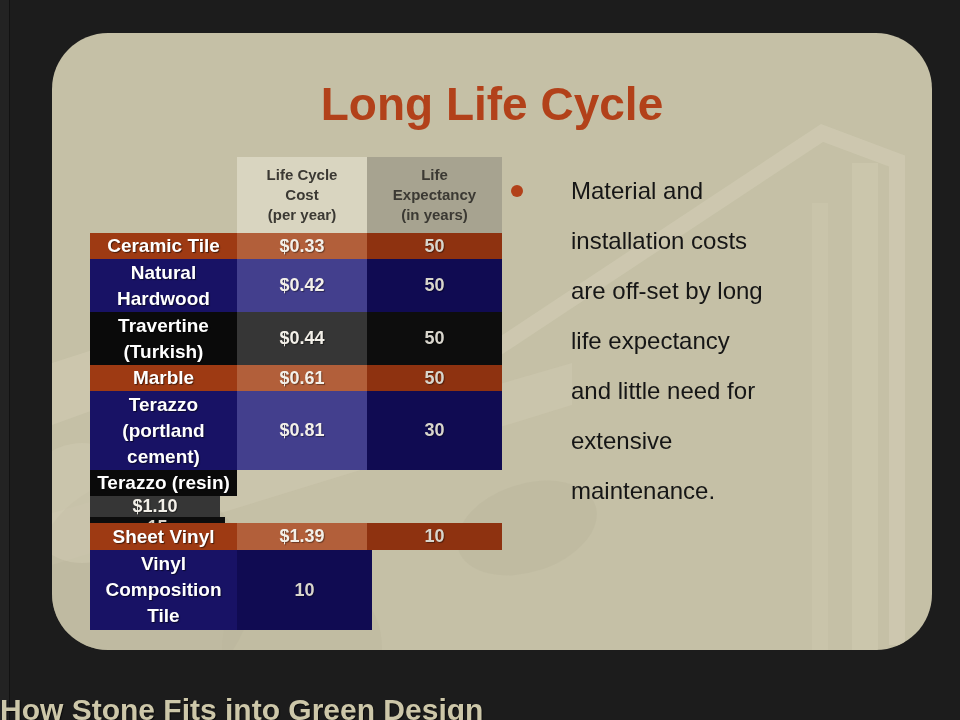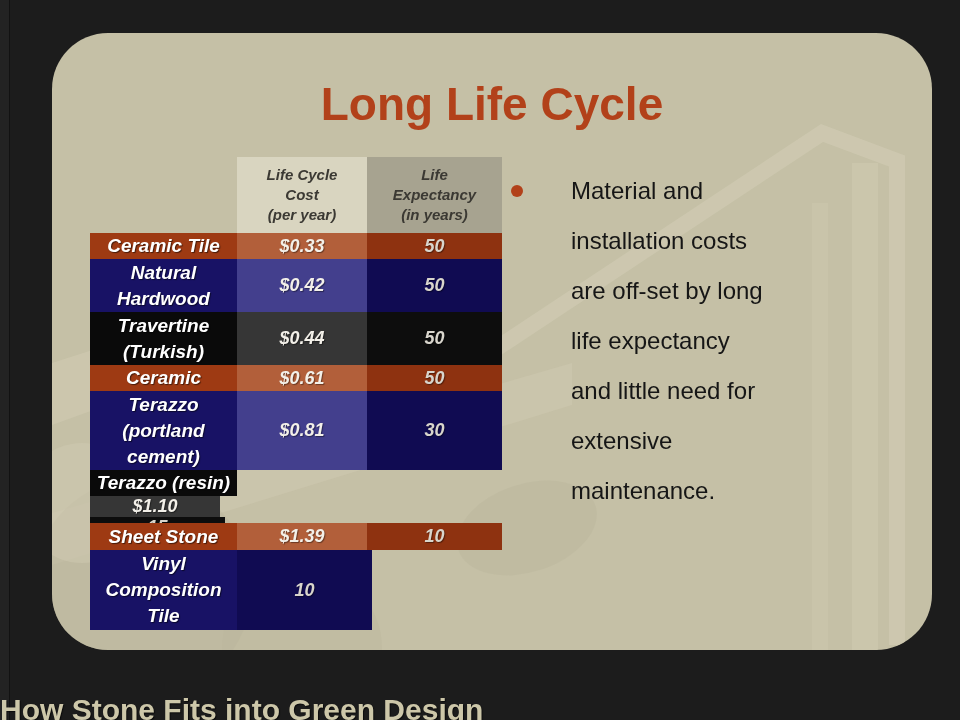--- a/index.html
+++ b/index.html
@@ -16,7 +16,7 @@
          font-size:46px;line-height:50px;font-weight:bold;color:var(--title);}
 
   
-  .ltable{position:absolute;left:38px;top:124px;width:420px;font-style:italic;}
+  .ltable{position:absolute;left:38px;top:124px;width:420px;}
   .thead{display:flex;margin-left:147px;height:76px;}
   .th{display:flex;align-items:center;justify-content:center;text-align:center;
       font-weight:bold;font-size:15px;line-height:20px;color:var(--header-text);white-space:pre;}

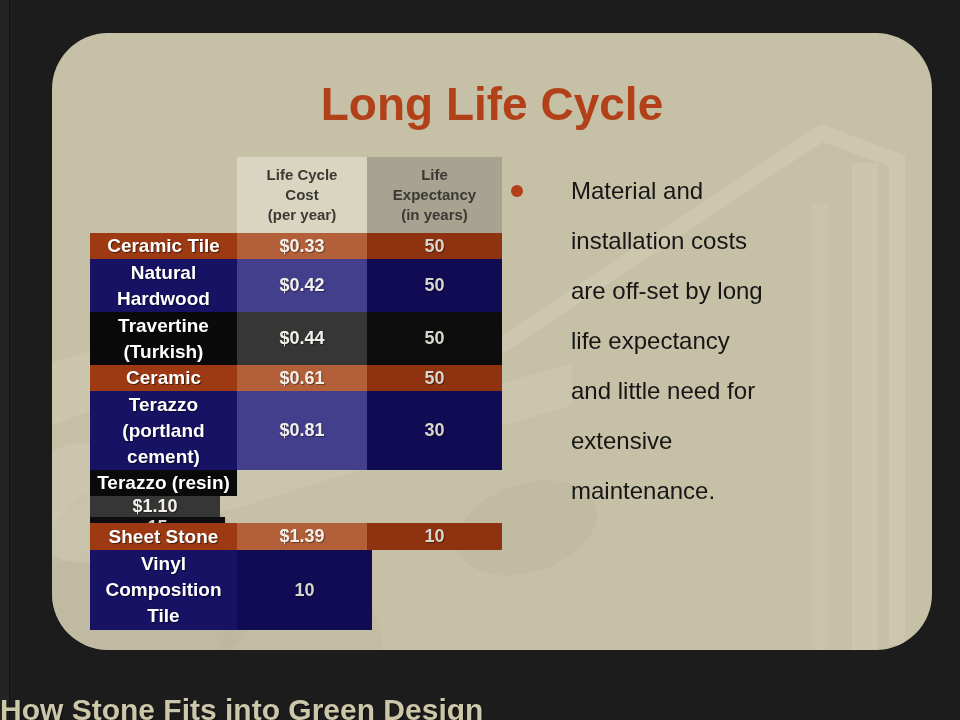--- a/index.html
+++ b/index.html
@@ -95,7 +95,7 @@
             <div class="tcell yrs">50</div>
           </div>
           <div class="trow v-rust" style="height: 26px;">
-            <div class="tcell lbl">Ceramic</div>
+            <div class="tcell lbl">Marble</div>
             <div class="tcell cost">$0.61</div>
             <div class="tcell yrs">50</div>
           </div>

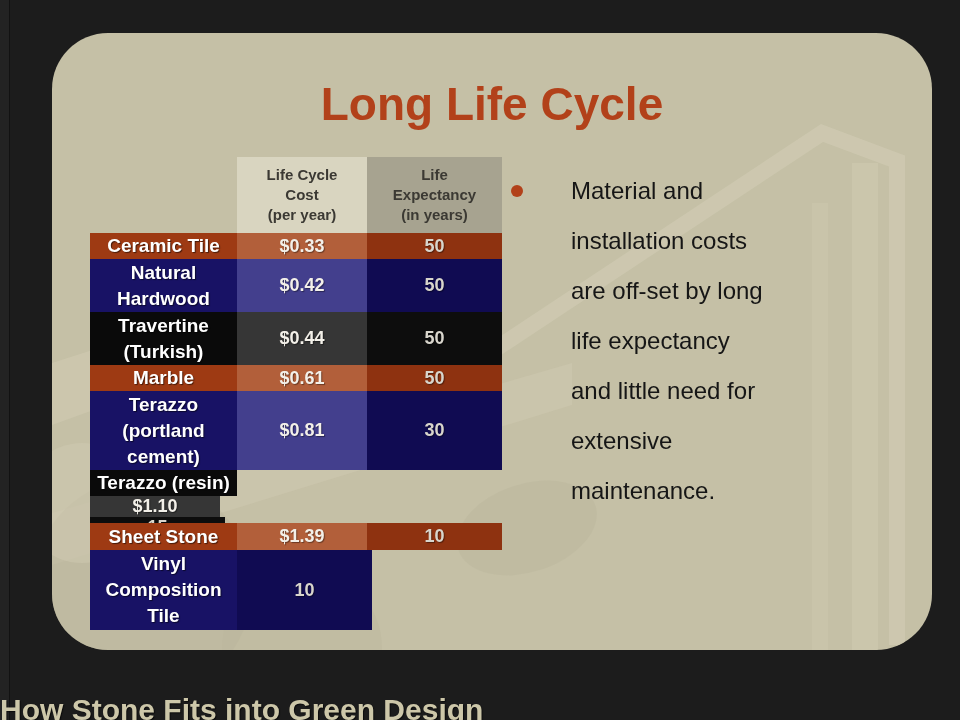--- a/index.html
+++ b/index.html
@@ -112,7 +112,7 @@
             <div class="tcell yrs">15</div>
           </div>
           <div class="trow v-rust" style="height: 27px;">
-            <div class="tcell lbl">Sheet Stone</div>
+            <div class="tcell lbl">Sheet Vinyl</div>
             <div class="tcell cost">$1.39</div>
             <div class="tcell yrs">10</div>
           </div>

